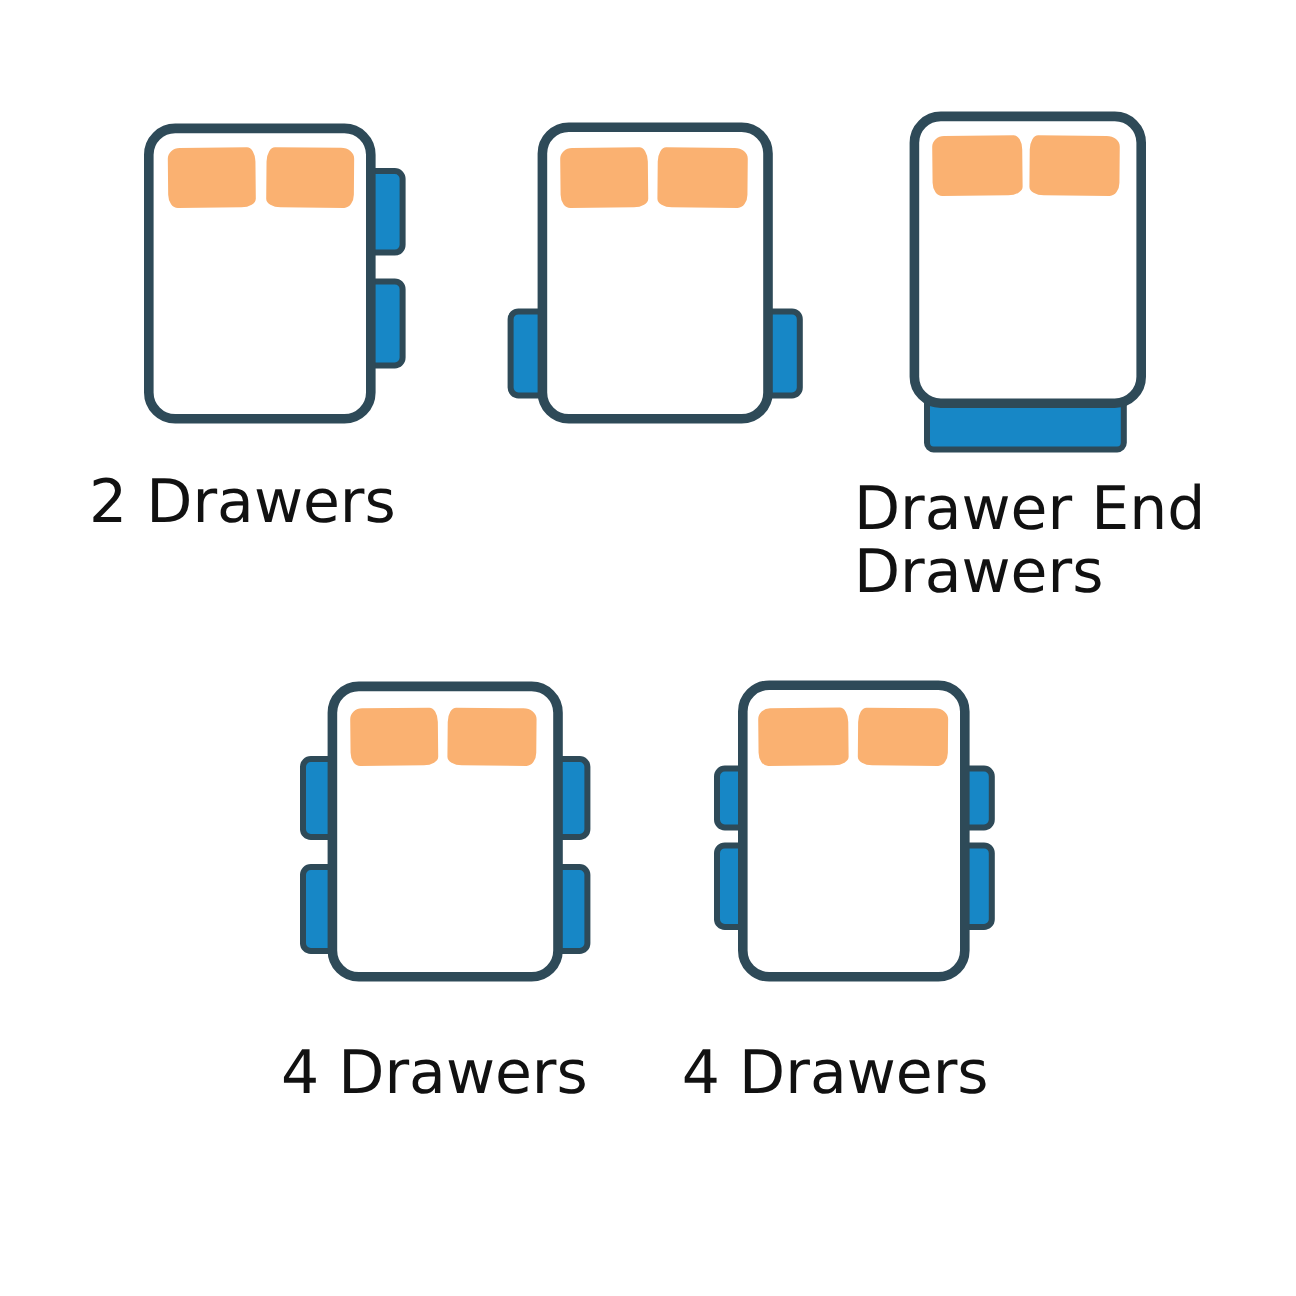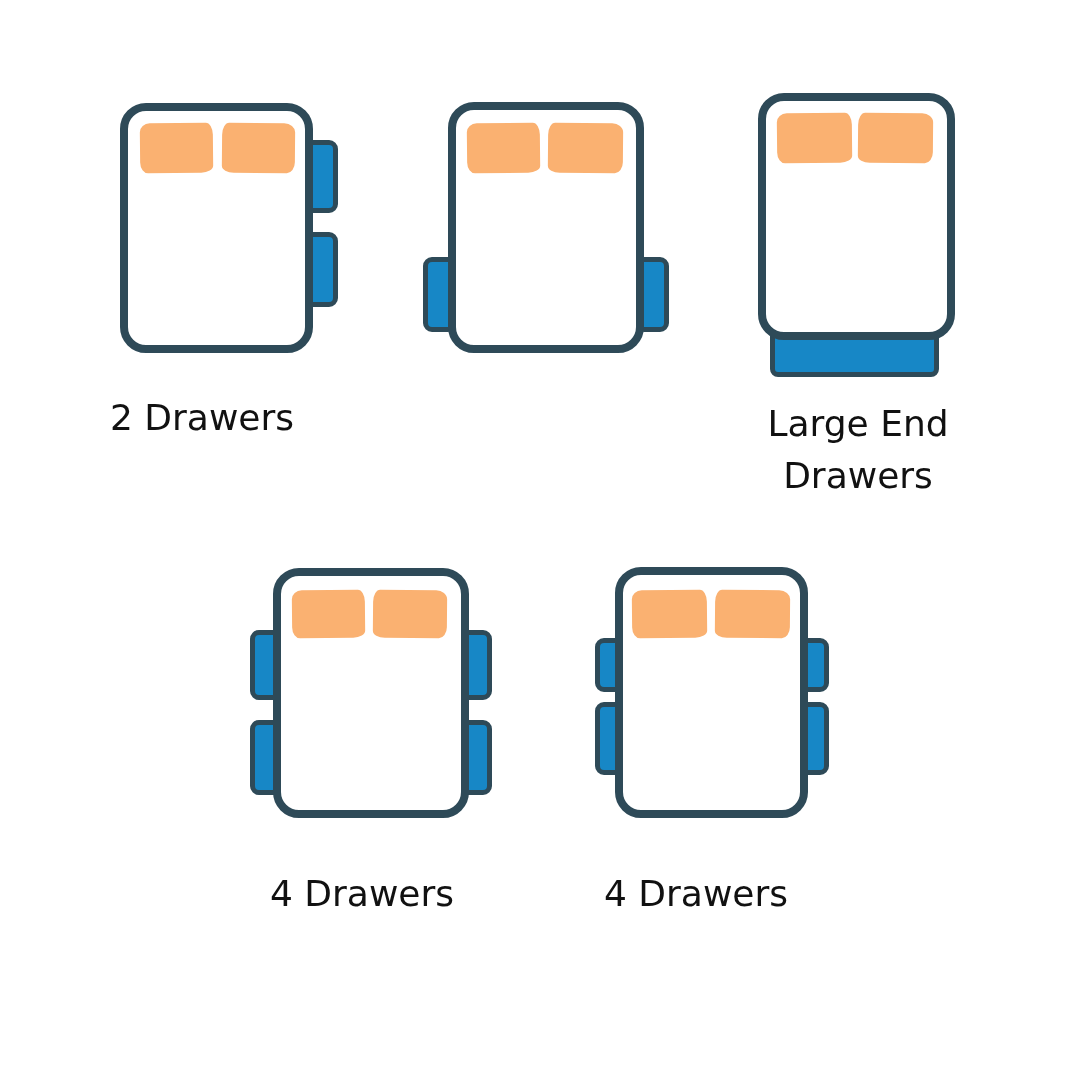--- a/index.html
+++ b/index.html
@@ -40,8 +40,8 @@
   .label{
     position:absolute;
     transform:translateX(-50%);
-    text-align:center;
-    font-size:36px;
+    text-align:left;
+    font-size:50px;
     line-height:52px;
     font-weight:500;
     color:var(--text,#111111);

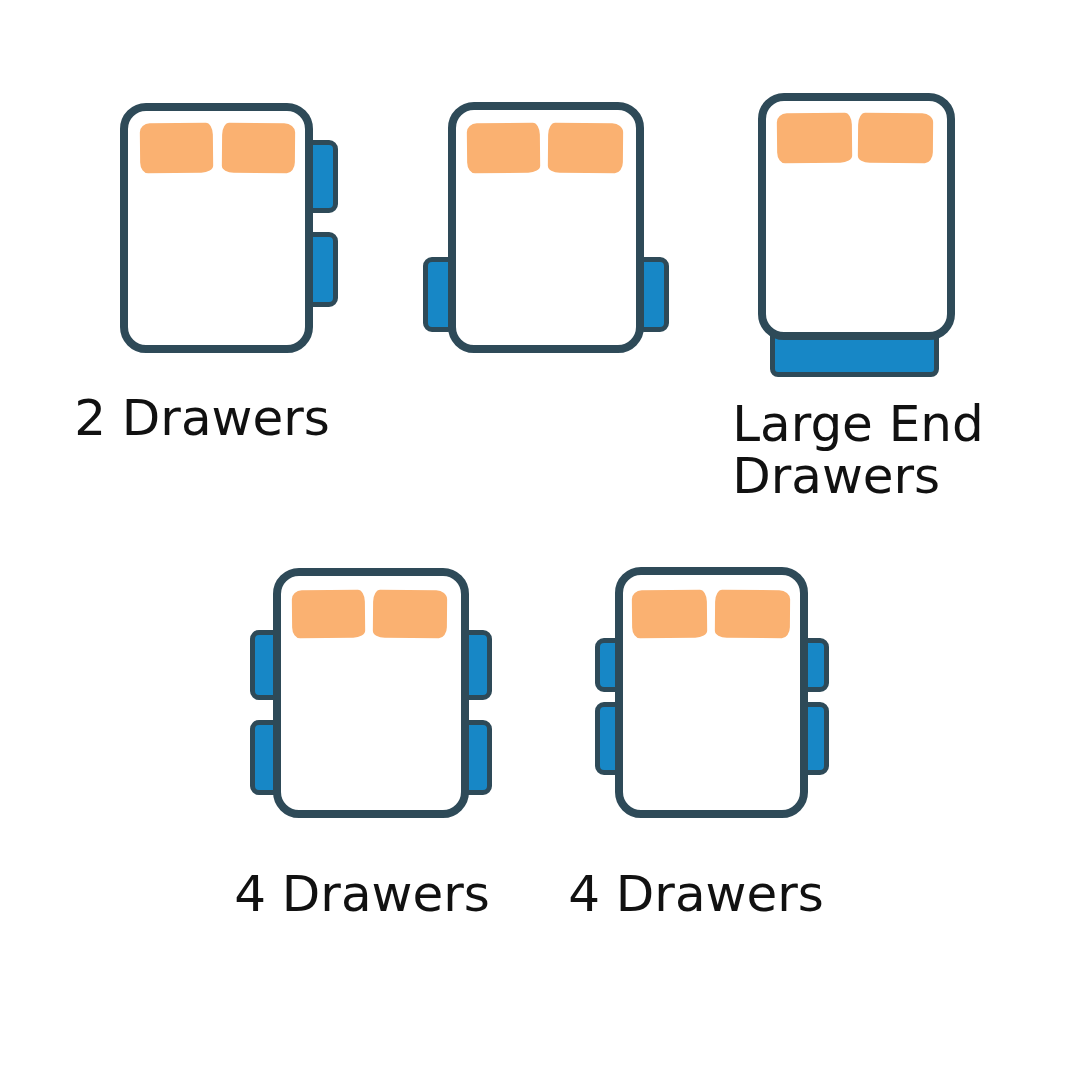--- a/index.html
+++ b/index.html
@@ -80,7 +80,7 @@
     <div class="pillow p-right" style="left:100px;top:20px;width:75px;height:50px;"></div>
   </div>
   <div class="label" style="left:858px;top:398px;">
-    <div>Large End</div>
+    <div>Drawer End</div>
     <div>Drawers</div>
   </div>
 

